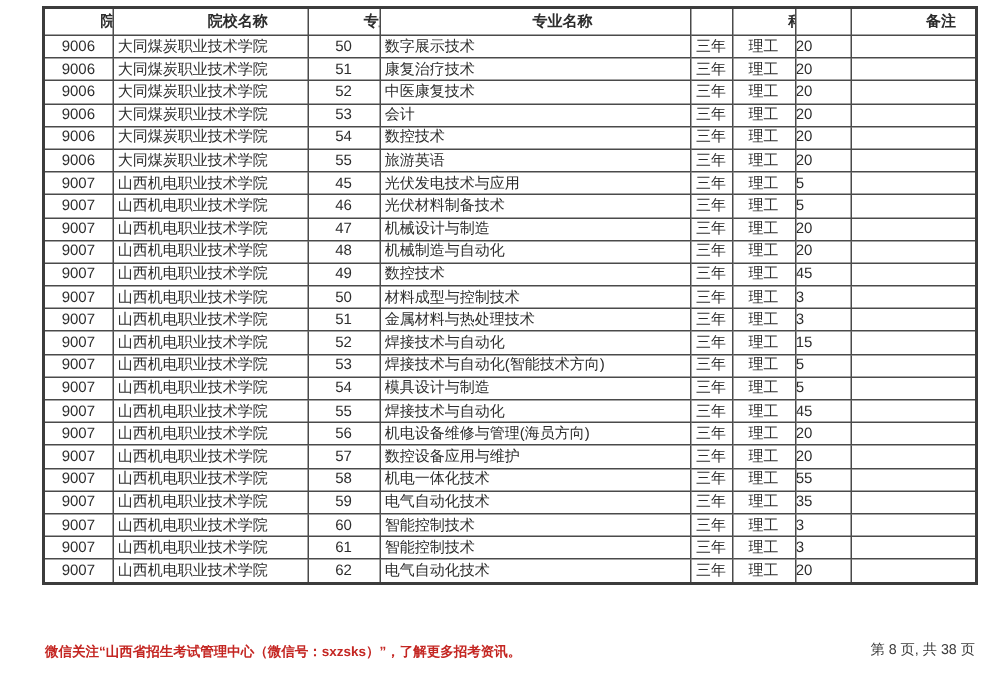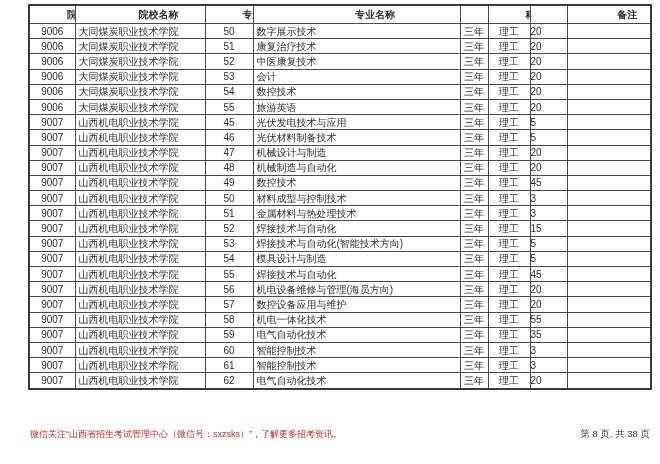--- a/index.html
+++ b/index.html
@@ -35,7 +35,7 @@
     padding:0 10px 0 30px;box-sizing:border-box;
   }
   .footer-left{
-    color:#c42622;font-size:9px;font-weight:normal;line-height:12px;
+    color:#c42622;font-size:9px;font-weight:bold;line-height:12px;
   }
   .footer-right{
     color:#3a3a3a;font-size:9.5px;line-height:12px;

